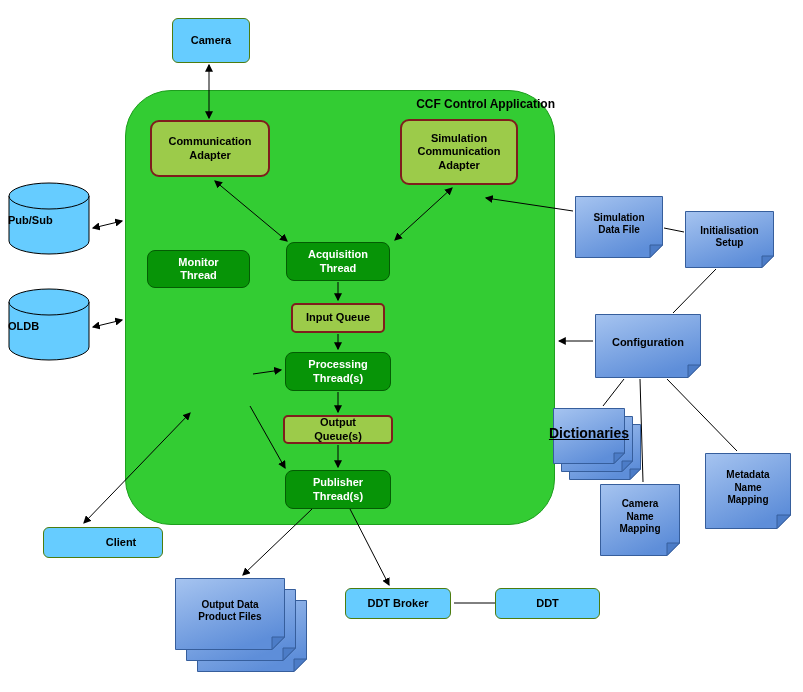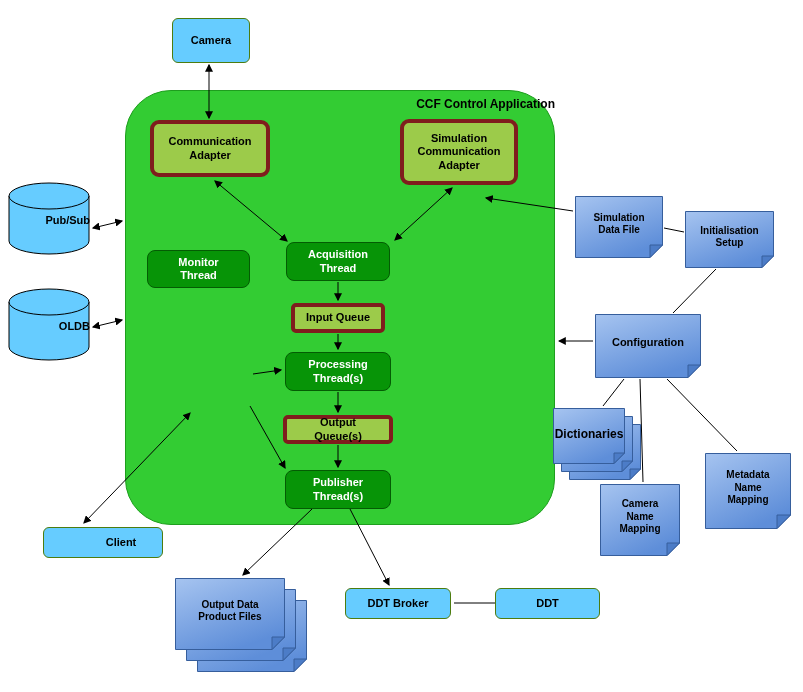--- a/index.html
+++ b/index.html
@@ -27,7 +27,7 @@
   }
   .lgreen {
     background:var(--light-green, #9CCB4A);
-    border:4px solid #7f1d1d; border-radius:9px;
+    border:2px solid #7f1d1d; border-radius:9px;
     padding:0 10px;
   }
   .dgreen {

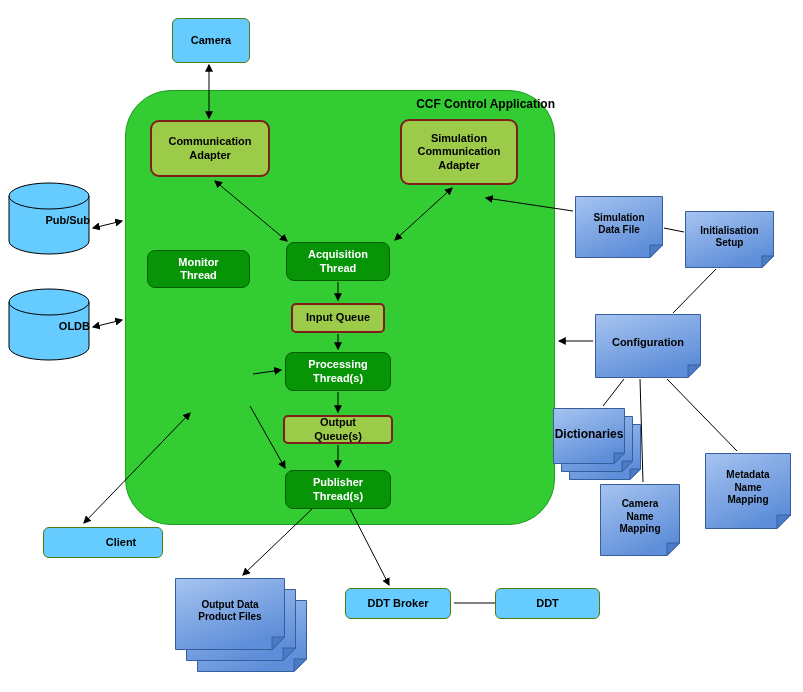--- a/index.html
+++ b/index.html
@@ -41,7 +41,7 @@
   .cyl-fill { fill:var(--light-blue, #66CCFF); }
   .cyl-stroke { stroke:#000; stroke-width:1; }
   .cyl-label {
-    position:absolute; left:0; right:0; top:32px; text-align:right;
+    position:absolute; left:0; right:0; top:32px; text-align:left;
     font-weight:bold; font-size:11px;
   }
   .note-wrap { position:absolute; z-index:2; }

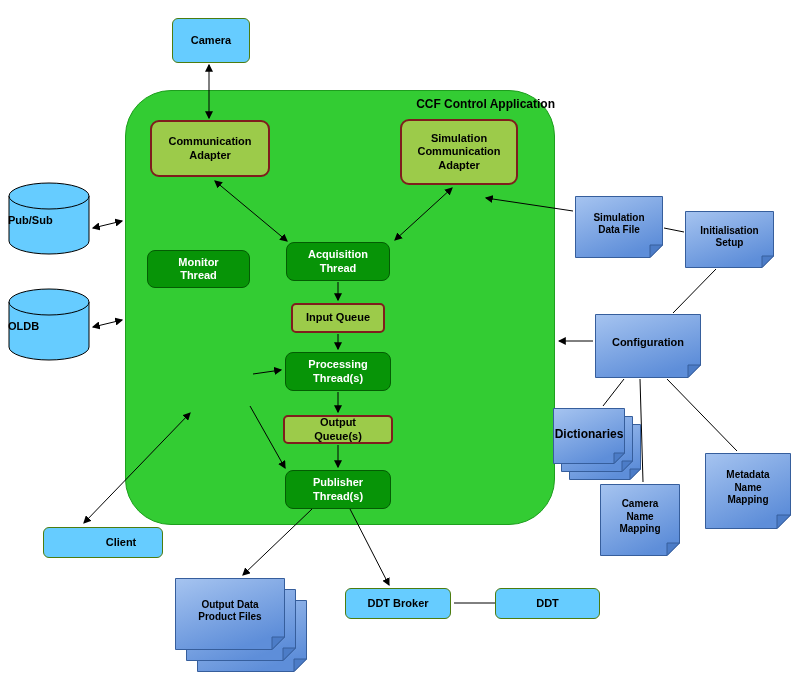--- a/index.html
+++ b/index.html
@@ -192,7 +192,7 @@
         <path class="note-fold" d="M61 55.5 L71.5 45 L61 45 Z"></path>
       </g>
     </svg>
-    <div class="note-label" style="left:0; top:0; width:72px; height:52px; font-size:12px; padding:2px 4px;">Dictionaries</div>
+    <div class="note-label" style="left:0; top:0; width:72px; height:52px; font-size:14px; padding:2px 4px;text-decoration:underline;">Dictionaries</div>
   </div>
 
   <div class="note-wrap" style="left:600px; top:484px; width:80px; height:72px;">

